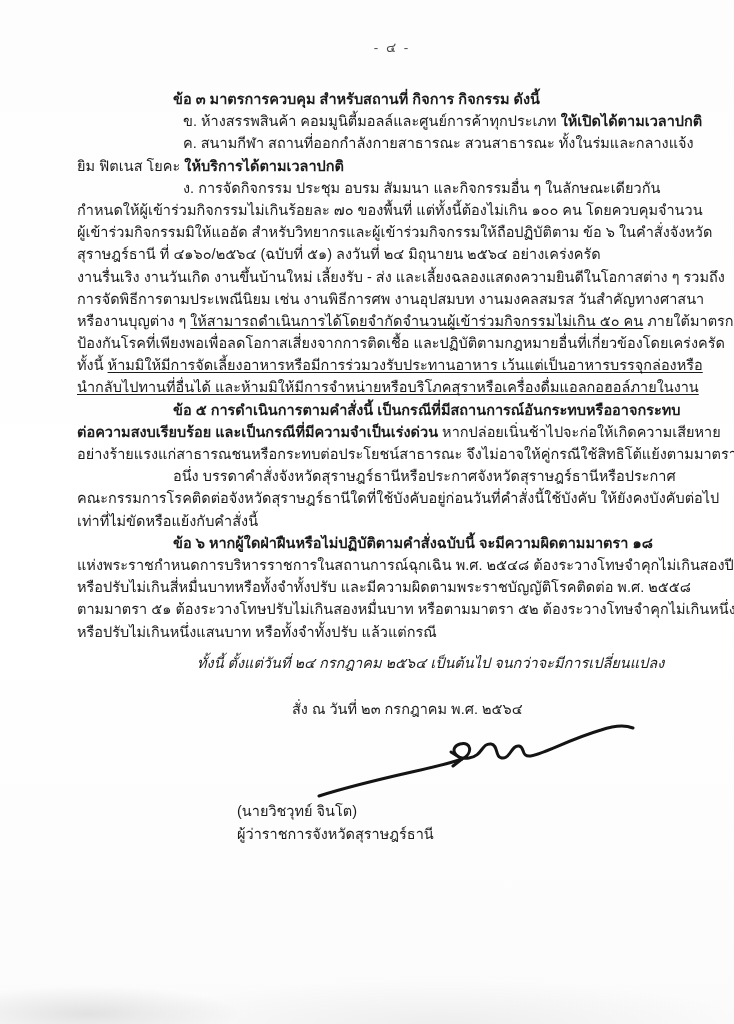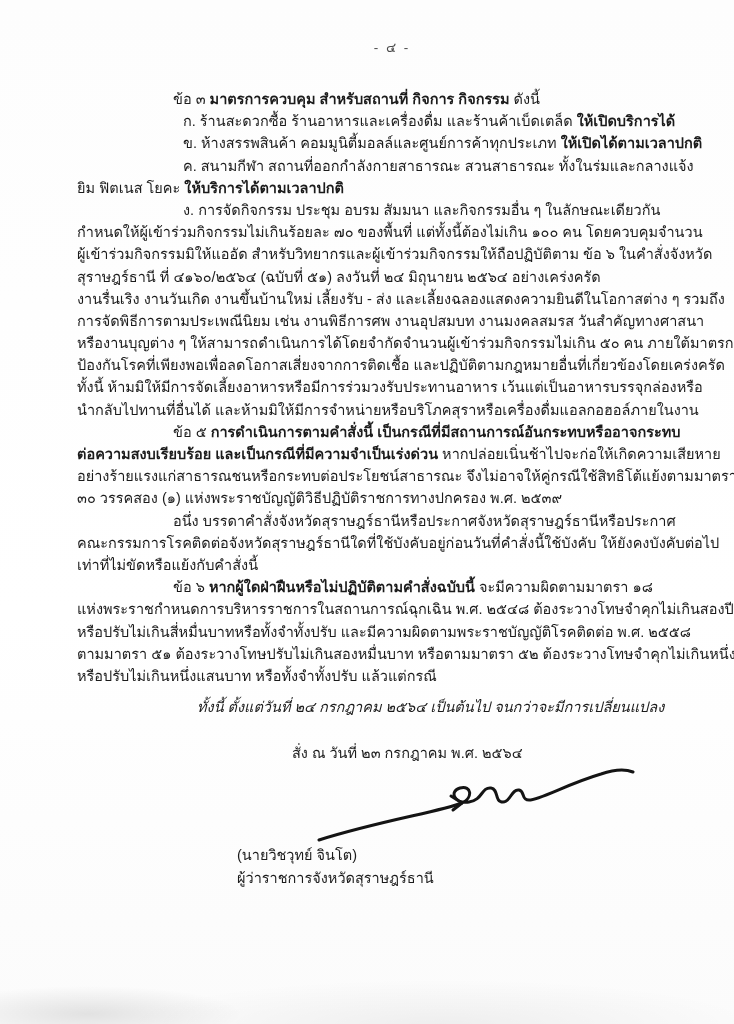--- a/index.html
+++ b/index.html
@@ -30,7 +30,7 @@
   .ind-a{padding-left:96px;}   
   .ind-b{padding-left:106px;}  
   .ind-c{padding-left:120px;font-style:italic;}  
-  .b{font-weight:400;}
+  .b{font-weight:700;}
   .u{text-underline-offset:2px;text-decoration-skip-ink:none;}
   .bu{font-weight:700;text-underline-offset:2px;
       text-decoration-thickness:1.4px;text-decoration-skip-ink:none;}

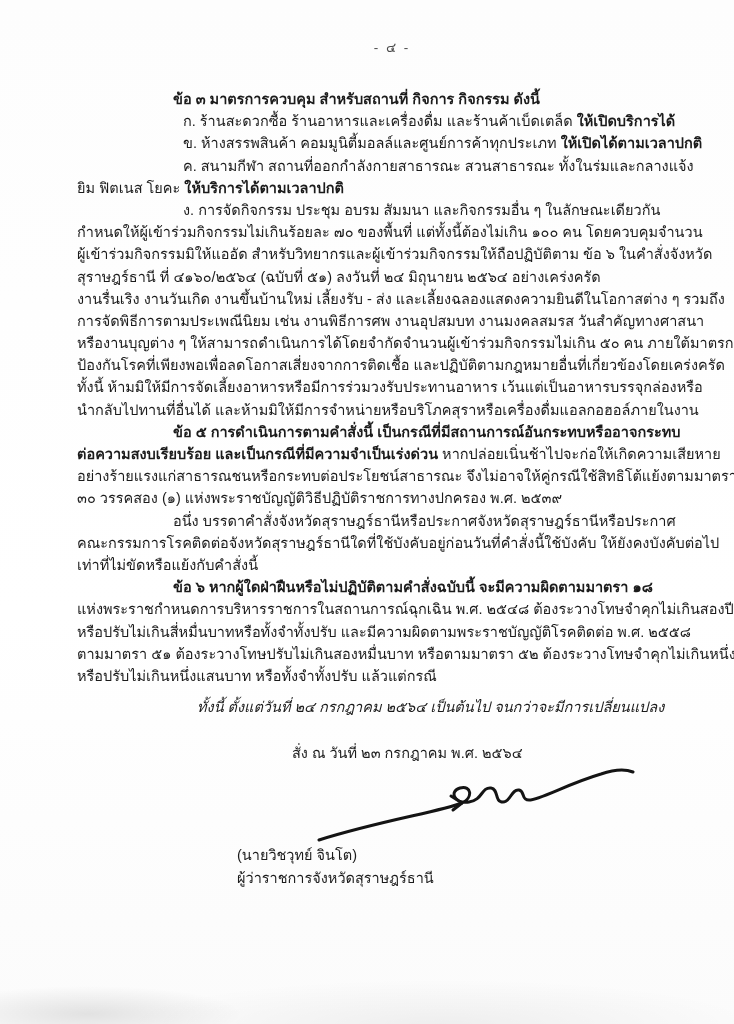--- a/index.html
+++ b/index.html
@@ -53,7 +53,6 @@
 
     <div class="ln ind-a"><span class="b">ข้อ ๓ </span><span class="bu">มาตรการควบคุม สำหรับสถานที่ กิจการ กิจกรรม</span><span class="b"> ดังนี้</span></div>
 
-    <div class="ln ind-b"><span>ก. ร้านสะดวกซื้อ ร้านอาหารและเครื่องดื่ม และร้านค้าเบ็ดเตล็ด </span><span class="bu">ให้เปิดบริการได้</span></div>
 
 
     <div class="ln ind-b"><span>ข. ห้างสรรพสินค้า คอมมูนิตี้มอลล์และศูนย์การค้าทุกประเภท </span><span class="bu">ให้เปิดได้ตามเวลาปกติ</span></div>

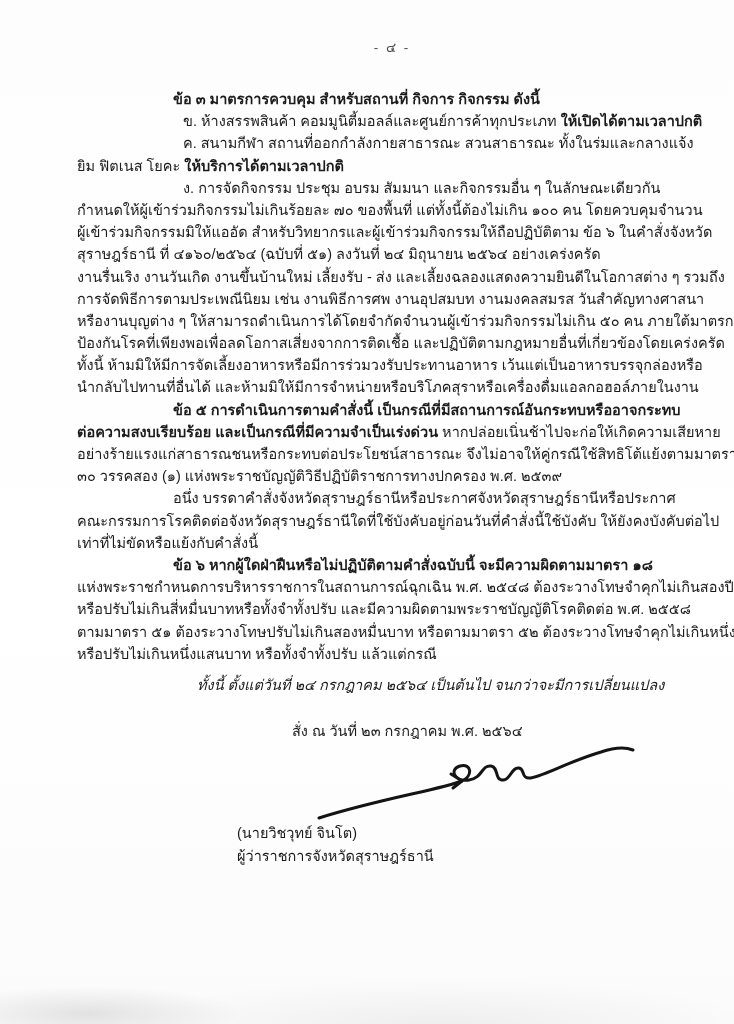--- a/index.html
+++ b/index.html
@@ -31,7 +31,7 @@
   .ind-b{padding-left:106px;}  
   .ind-c{padding-left:120px;font-style:italic;}  
   .b{font-weight:700;}
-  .u{text-underline-offset:2px;text-decoration-skip-ink:none;}
+  .u{text-decoration:underline;text-underline-offset:2px;text-decoration-skip-ink:none;}
   .bu{font-weight:700;text-underline-offset:2px;
       text-decoration-thickness:1.4px;text-decoration-skip-ink:none;}
   .closing{margin-top:9px;}

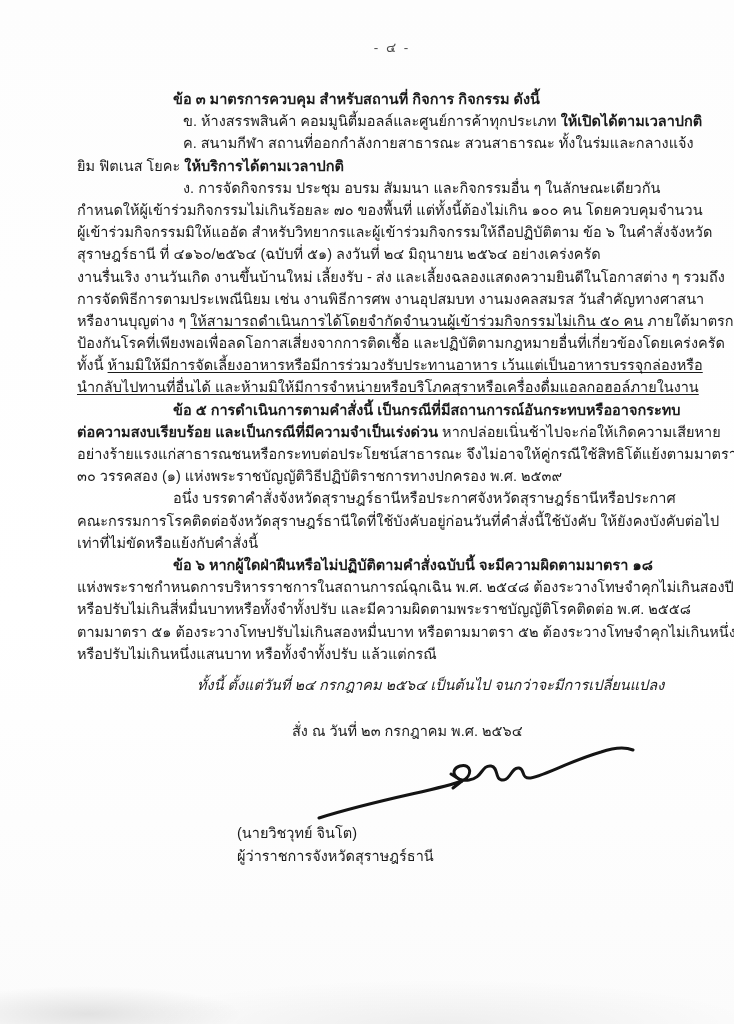--- a/index.html
+++ b/index.html
@@ -88,7 +88,6 @@
 
     <div class="ln"><span>อย่างร้ายแรงแก่สาธารณชนหรือกระทบต่อประโยชน์สาธารณะ จึงไม่อาจให้คู่กรณีใช้สิทธิโต้แย้งตามมาตรา</span></div>
 
-    <div class="ln"><span>๓๐ วรรคสอง (๑) แห่งพระราชบัญญัติวิธีปฏิบัติราชการทางปกครอง พ.ศ. ๒๕๓๙</span></div>
 
     <div class="ln ind-a"><span>อนึ่ง บรรดาคำสั่งจังหวัดสุราษฎร์ธานีหรือประกาศจังหวัดสุราษฎร์ธานีหรือประกาศ</span></div>
 

